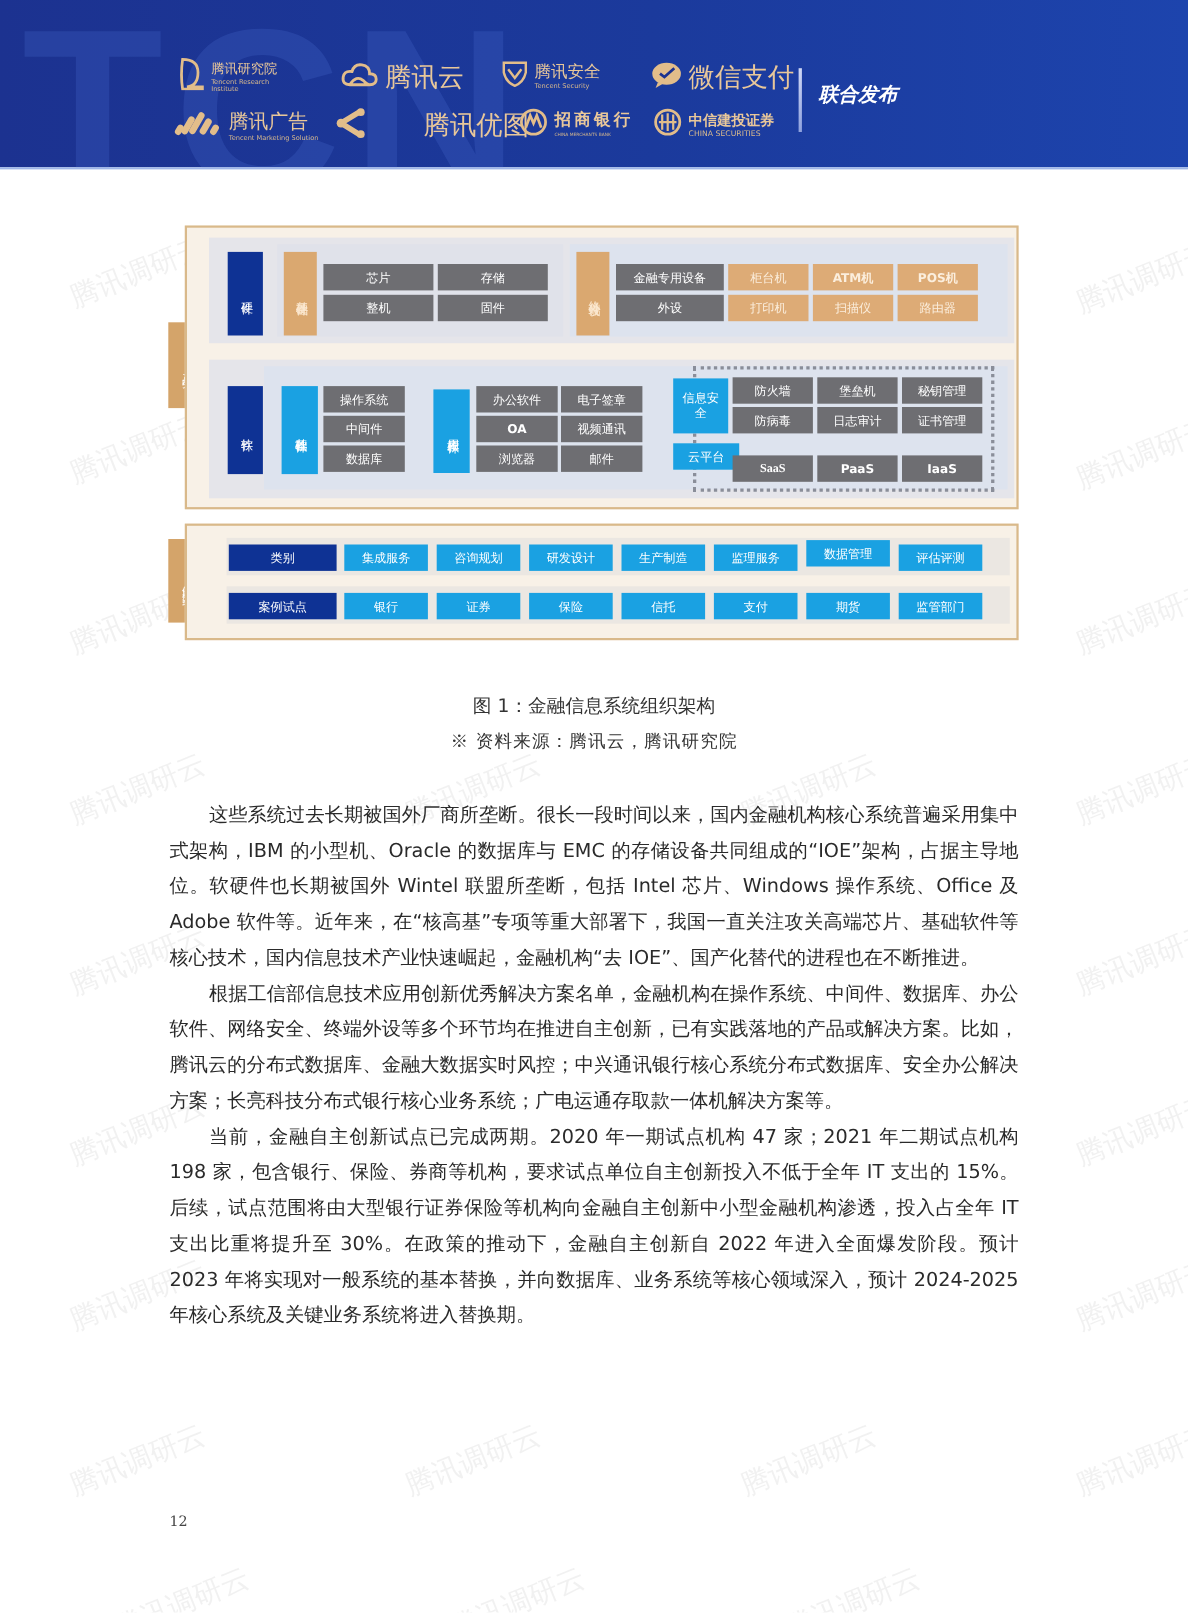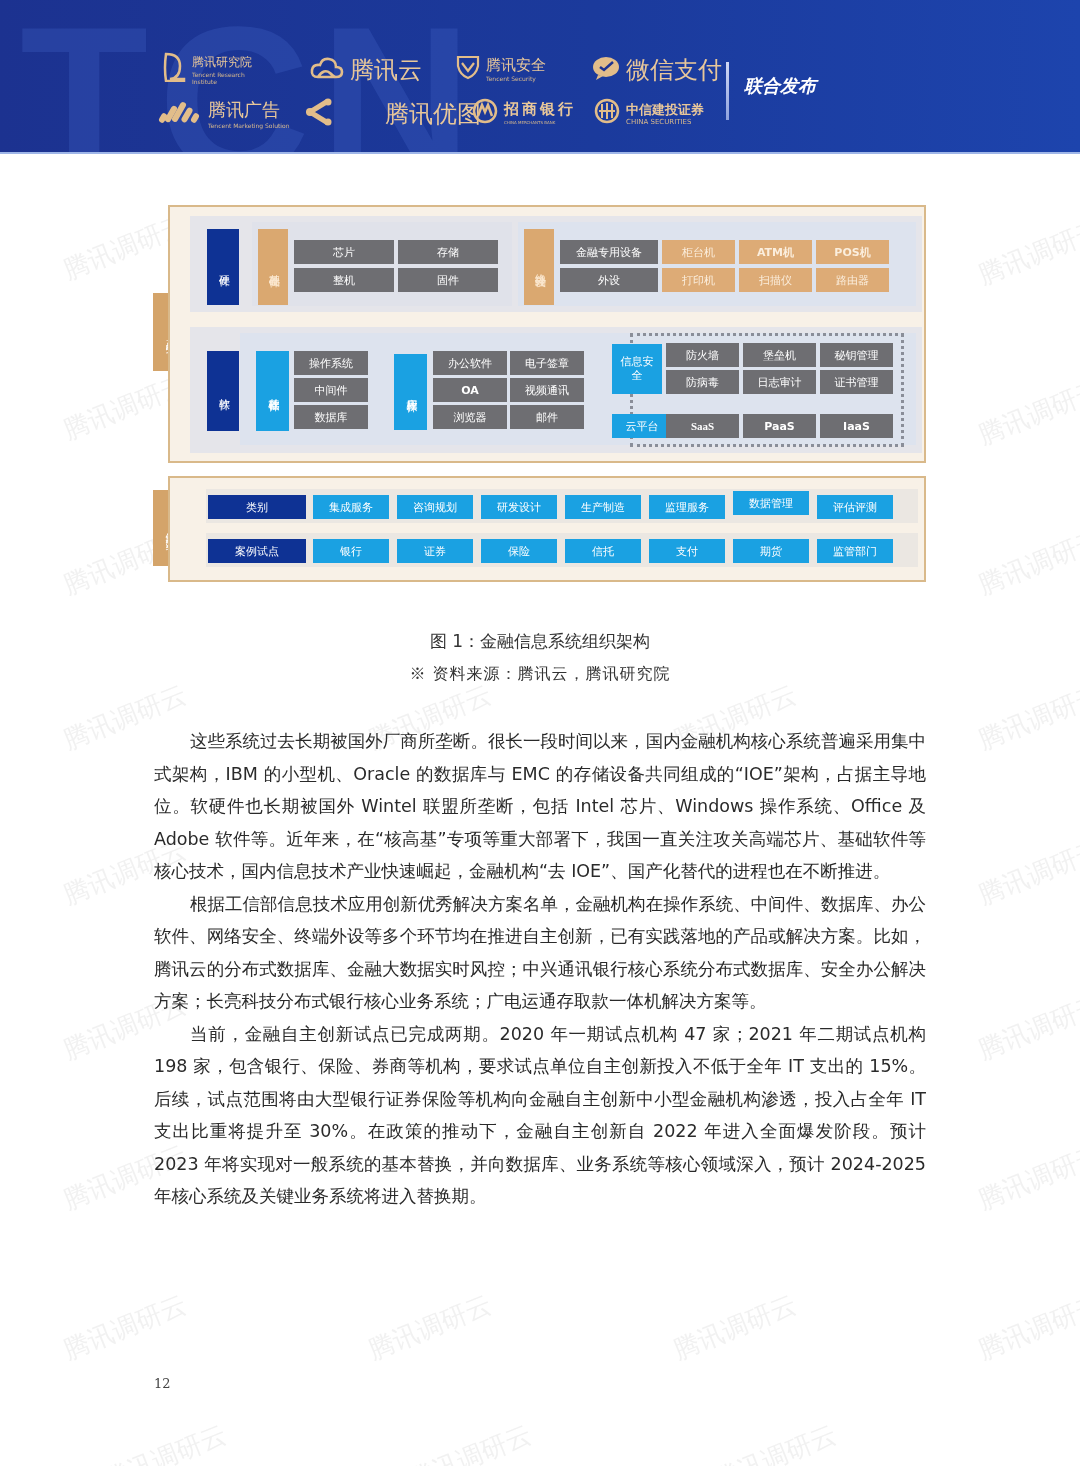--- a/index.html
+++ b/index.html
@@ -220,7 +220,7 @@
   <div class="cell gray" style="left:573px;top:163px;width:73px;height:24px;">日志审计</div>
   <div class="cell gray" style="left:650px;top:163px;width:73px;height:24px;">证书管理</div>
 
-  <div class="cell sky" style="left:442px;top:207px;width:60px;height:24px;">云平台</div>
+  <div class="cell sky" style="left:442px;top:196px;width:60px;height:24px;">云平台</div>
   <div class="cell gray" style="left:496px;top:207px;width:73px;height:24px;font-weight:bold;font-family:Liberation Serif, serif;">SaaS</div>
   <div class="cell gray" style="left:573px;top:207px;width:73px;height:24px;font-weight:bold;">PaaS</div>
   <div class="cell gray" style="left:650px;top:207px;width:73px;height:24px;font-weight:bold;">IaaS</div>

